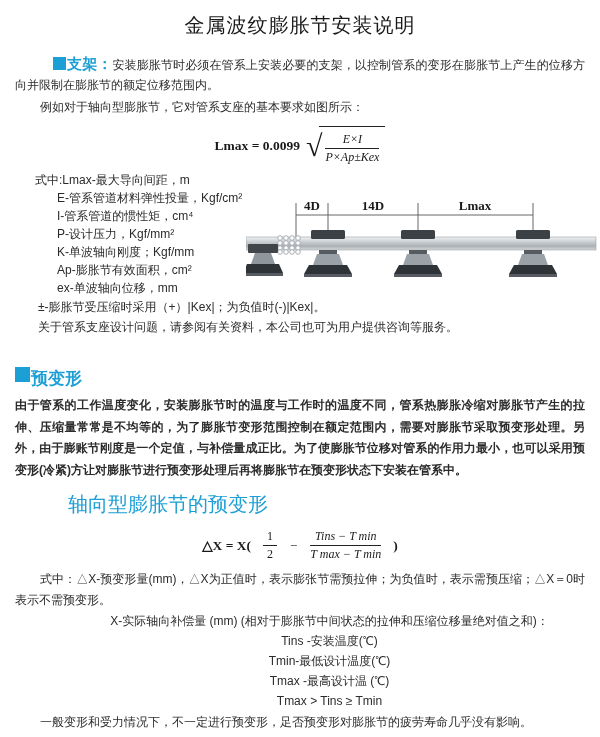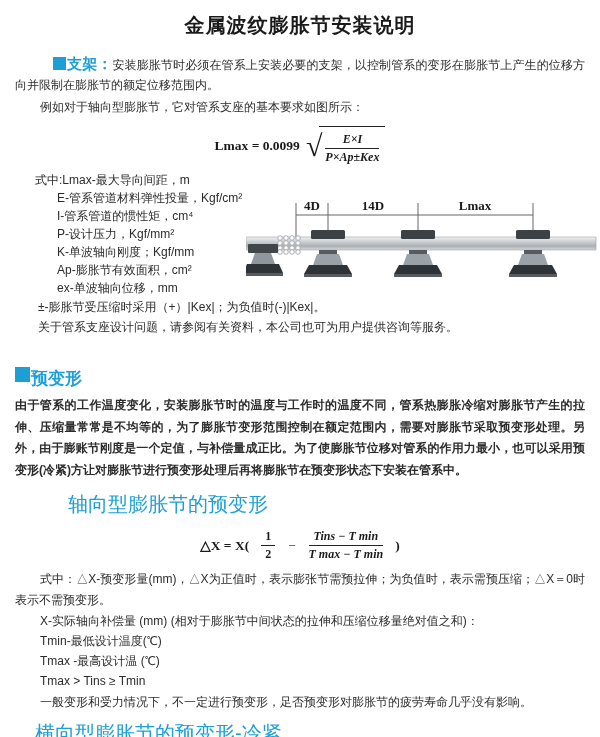--- a/index.html
+++ b/index.html
@@ -16,7 +16,7 @@
   h1.doc-title {
     text-align:center;
     font-size:20px;
-    font-weight:bold;
+    font-weight:normal;
     color:#1a1a1a;
     letter-spacing:1px;
   }

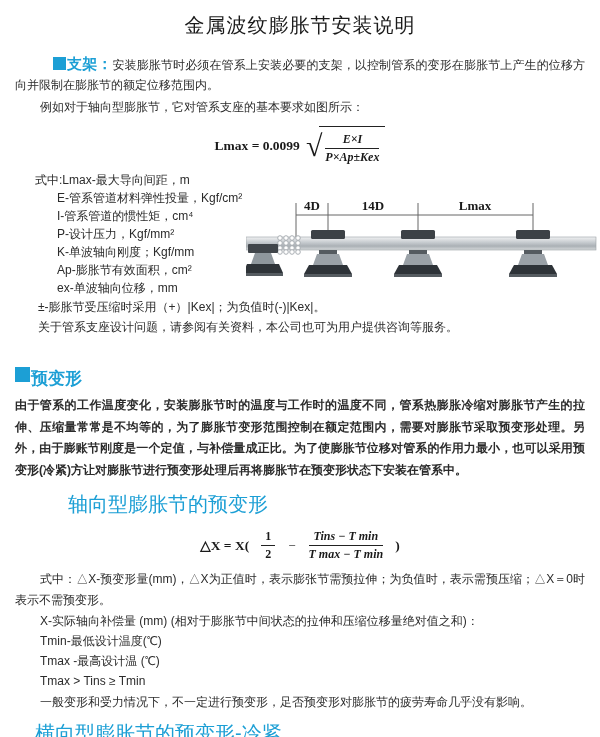--- a/index.html
+++ b/index.html
@@ -57,7 +57,6 @@
     display:inline-flex; flex-direction:column;
     text-align:center; font-size:12px; font-style:italic;
     line-height:1.25;
-    font-weight:bold;
   }
   .frac .num { border-bottom:1px solid #222; padding:0 4px 1px; }
   .frac .den { padding-top:1px; }

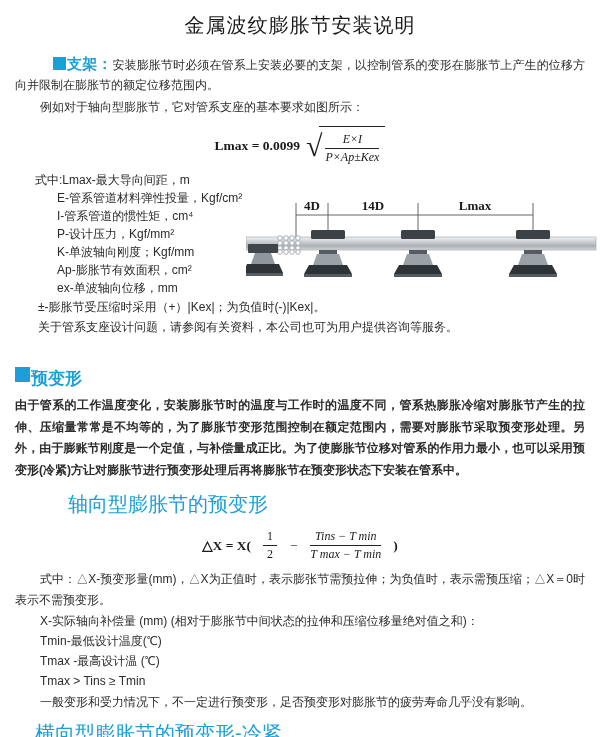--- a/index.html
+++ b/index.html
@@ -74,7 +74,7 @@
   }
   .def-line.rest { padding-left:22px; }
   .def-line.pm   { margin-left:38px; line-height:20px; }
-  .def-line.x40  { margin-left:40px; line-height:20px; }
+  .def-line.x40  { margin-left:59px; line-height:20px;text-align:center; }
   .diagram { position:absolute; left:246px; top:24px; }
   
   .sec2 {

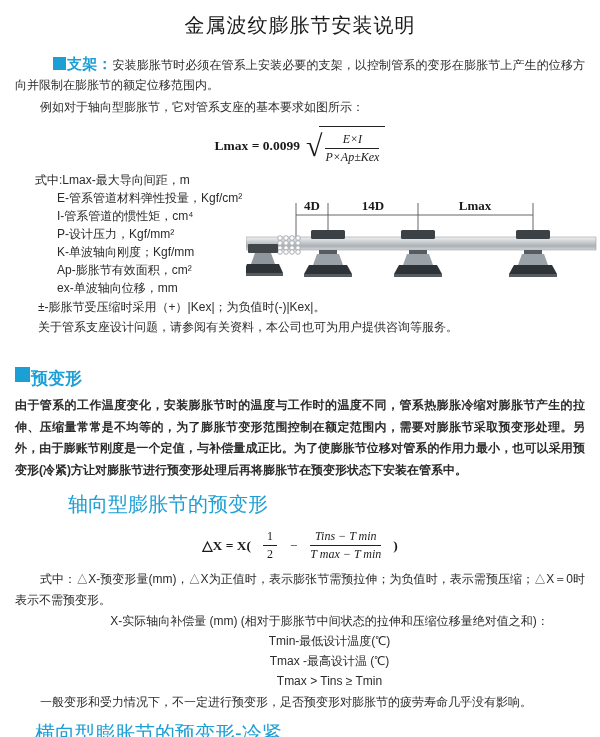--- a/index.html
+++ b/index.html
@@ -235,6 +235,7 @@
   <p class="para explain">式中：△X-预变形量(mm)，△X为正值时，表示膨张节需预拉伸；为负值时，表示需预压缩；△X＝0时表示不需预变形。</p>
 
   <div class="def-line x40">X-实际轴向补偿量 (mm) (相对于膨胀节中间状态的拉伸和压缩位移量绝对值之和)：</div>
+  <div class="def-line x40">Tins -安装温度(℃)</div>
   <div class="def-line x40">Tmin-最低设计温度(℃)</div>
   <div class="def-line x40">Tmax -最高设计温 (℃)</div>
   <div class="def-line x40">Tmax &gt; Tins ≥ Tmin</div>

